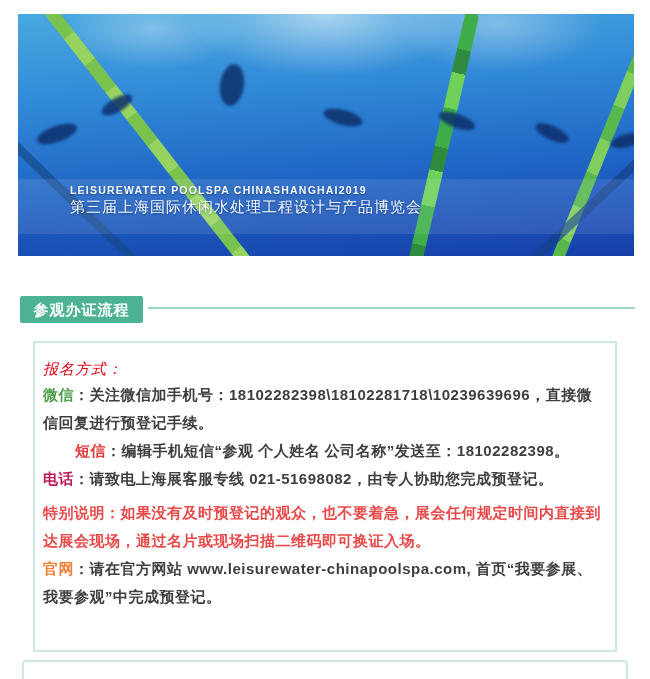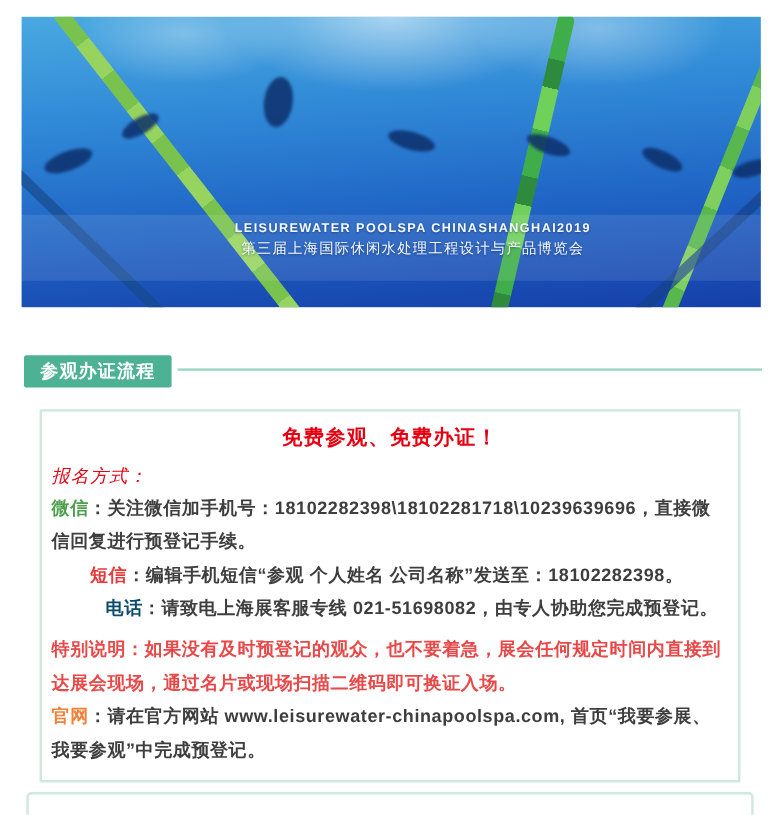--- a/index.html
+++ b/index.html
@@ -37,7 +37,7 @@
   .sw7 { left:592px; top:120px; width:34px; height:13px; transform:rotate(-15deg); }
   .banner-band { position:absolute; left:0; right:0; top:165px; height:55px; background:rgba(255,255,255,.10); }
   .banner-text {
-    position:absolute; left:52px; right:16px; top:170px; text-align:center; color:#ffffff;
+    position:absolute; left:52px; right:16px; top:170px; text-align:left; color:#ffffff;
     text-shadow:0 1px 2px rgba(0,40,90,.55);
   }
   .banner-en { font-size:10.5px; font-weight:bold; letter-spacing:1.2px; opacity:.96; }

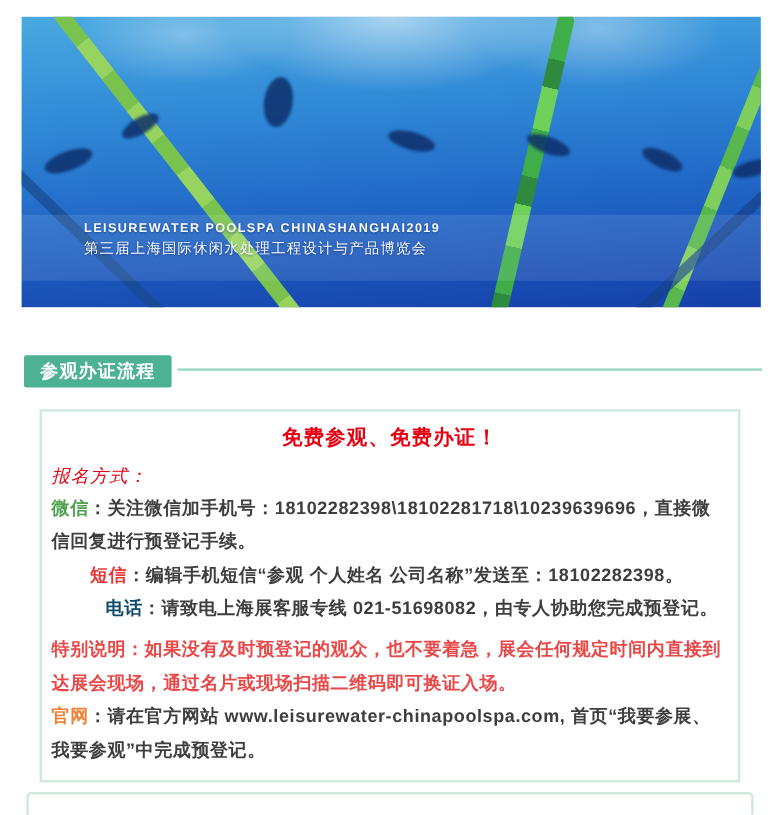--- a/index.html
+++ b/index.html
@@ -41,7 +41,7 @@
     text-shadow:0 1px 2px rgba(0,40,90,.55);
   }
   .banner-en { font-size:10.5px; font-weight:bold; letter-spacing:1.2px; opacity:.96; }
-  .banner-cn { font-size:12px; letter-spacing:1px; margin-top:4px; line-height:14px; opacity:.96; }
+  .banner-cn { font-size:15px; letter-spacing:1px; margin-top:4px; line-height:14px; opacity:.96; }
 
   
   .badge {

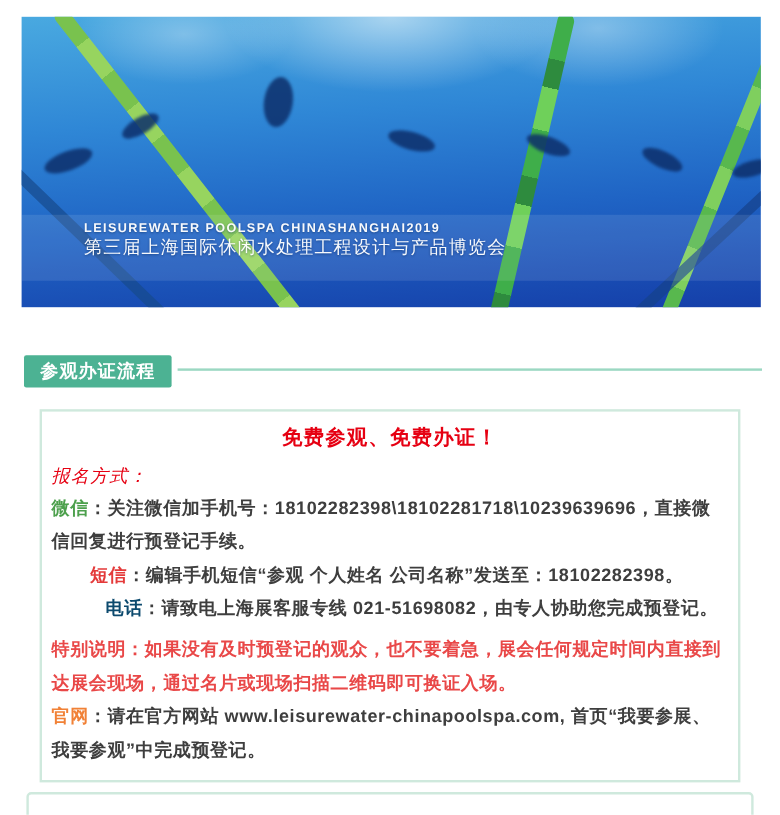--- a/index.html
+++ b/index.html
@@ -107,7 +107,6 @@
   <div class="header-line"></div>
 
   <div class="notice-box">
-    <div class="notice-title">免费参观、免费办证！</div>
     <div class="notice-subtitle">报名方式：</div>
 
     <p class="notice-line">

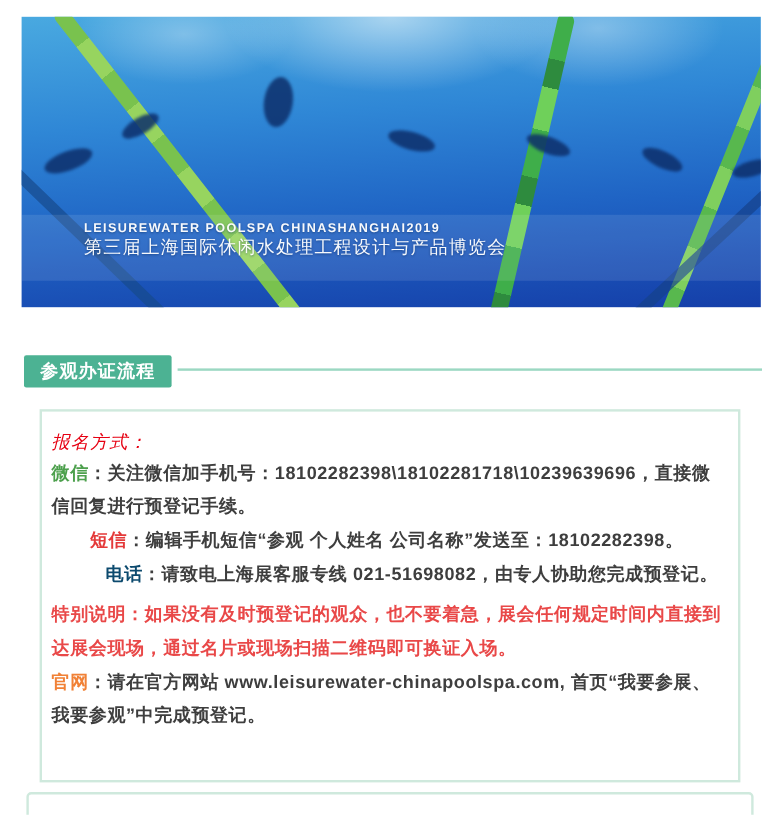--- a/index.html
+++ b/index.html
@@ -116,7 +116,7 @@
       <span class="lbl" style="color: rgb(228, 58, 58); margin-left: 32px;">短信</span><span>：编辑手机短信“参观 个人姓名 公司名称”发送至：18102282398。</span>
     </p>
     <p class="notice-line">
-      <span class="lbl" style="color: #0c4a6e; margin-left: 45px;">电话</span><span>：请致电上海展客服专线 021-51698082，由专人协助您完成预登记。</span>
+      <span class="lbl" style="color: #be185d;">电话</span><span>：请致电上海展客服专线 021-51698082，由专人协助您完成预登记。</span>
     </p>
     <p class="notice-line special" style="color: rgb(233, 72, 72);">
       <span class="lbl">特别说明</span><span>：如果没有及时预登记的观众，也不要着急，展会任何规定时间内直接到达展会现场，通过名片或现场扫描二维码即可换证入场。</span>

